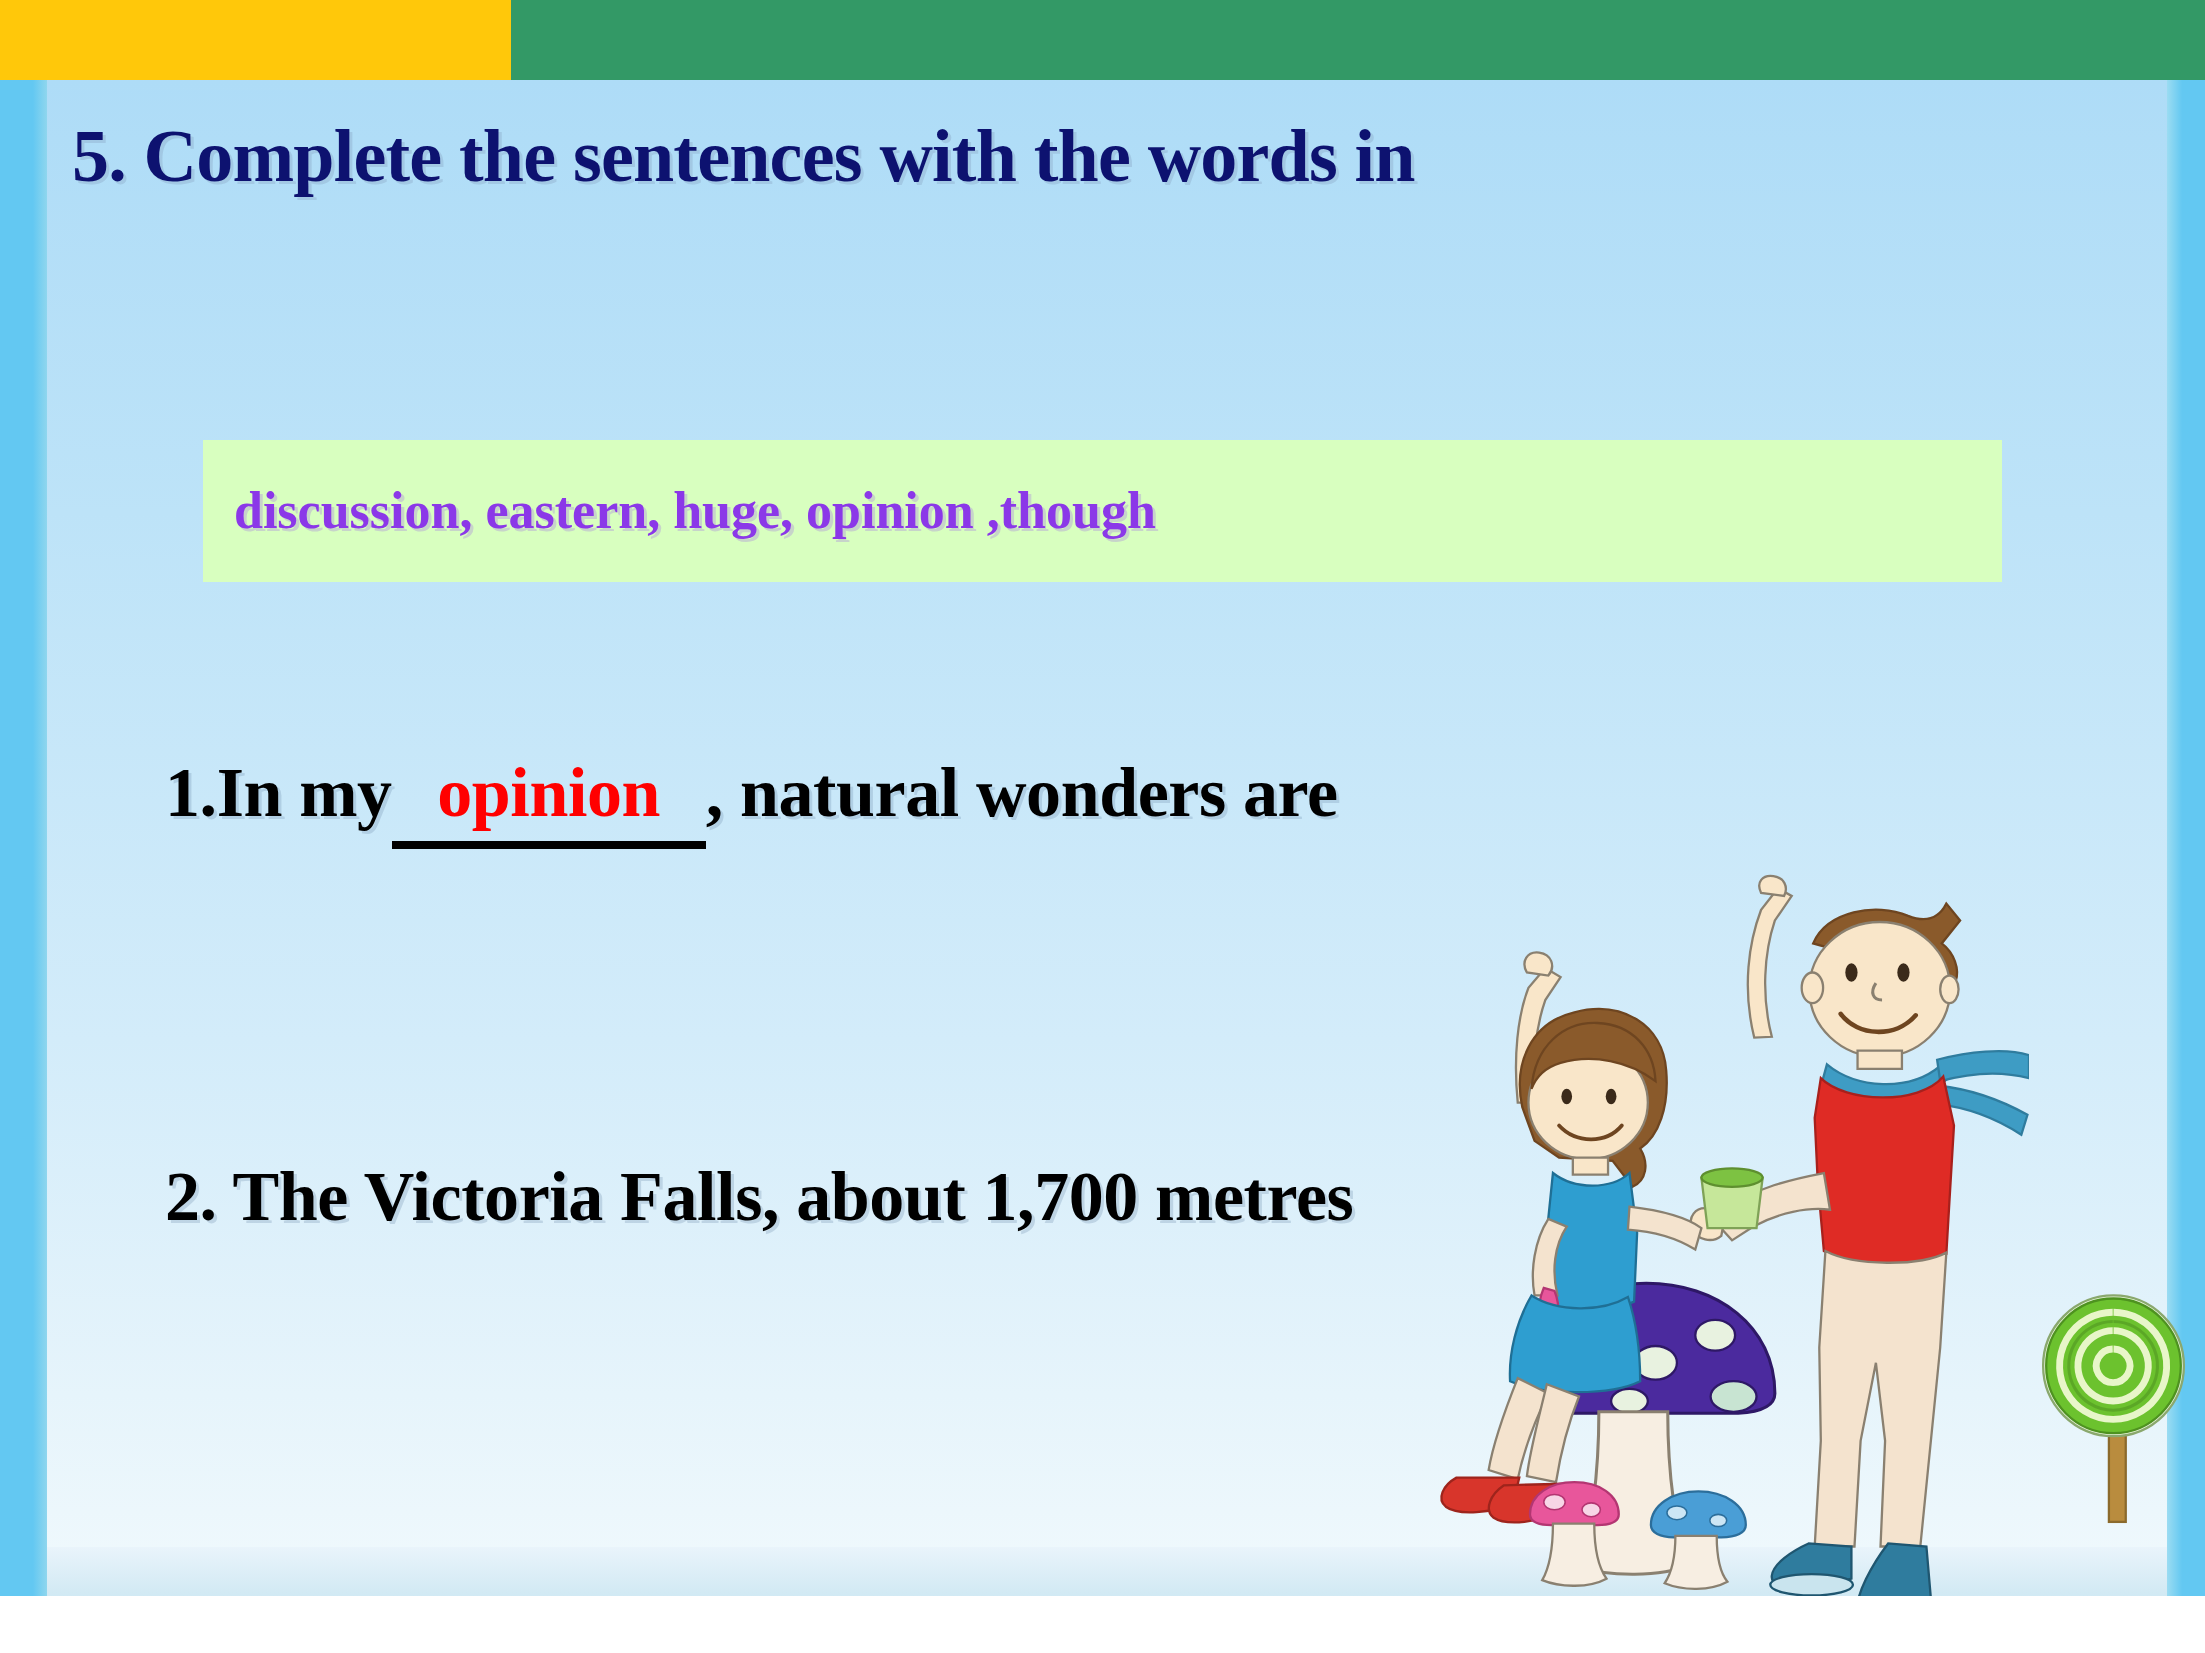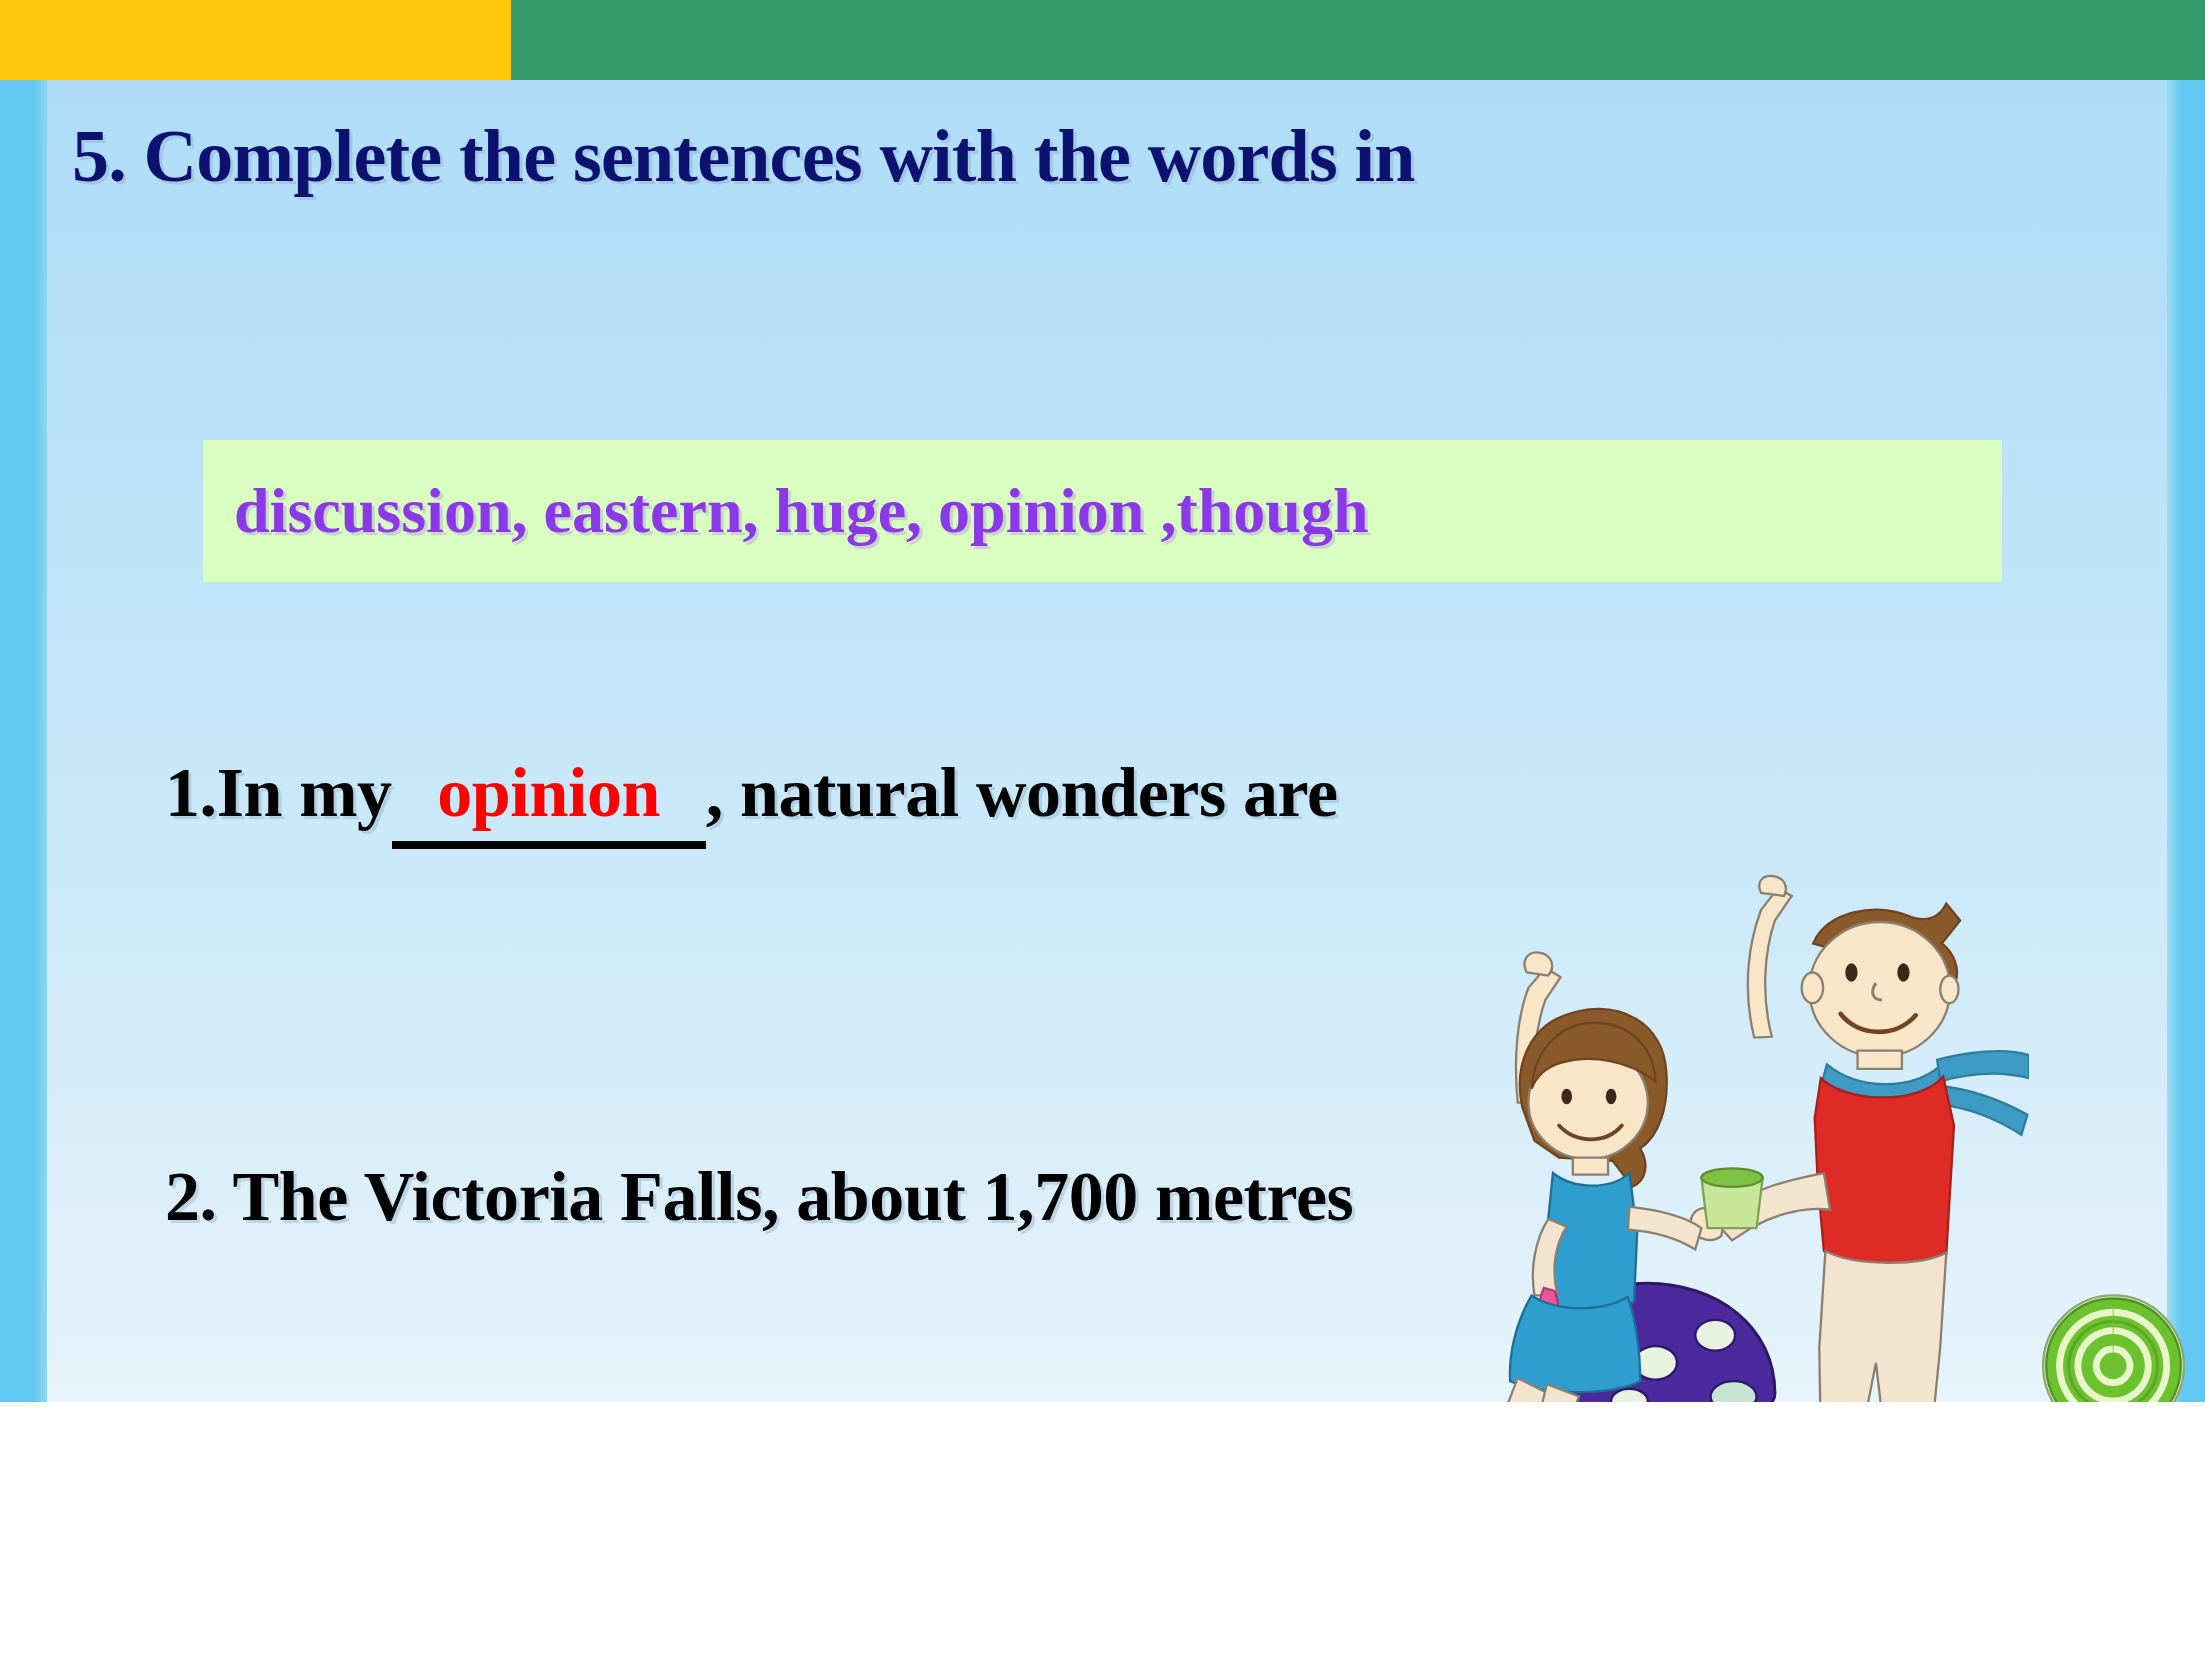--- a/index.html
+++ b/index.html
@@ -13,7 +13,7 @@
   #slide {
     position:relative;
     width:2205px;
-    height:1402px;
+    height:1596px;
     background:#fde047;
     overflow:hidden;
   }

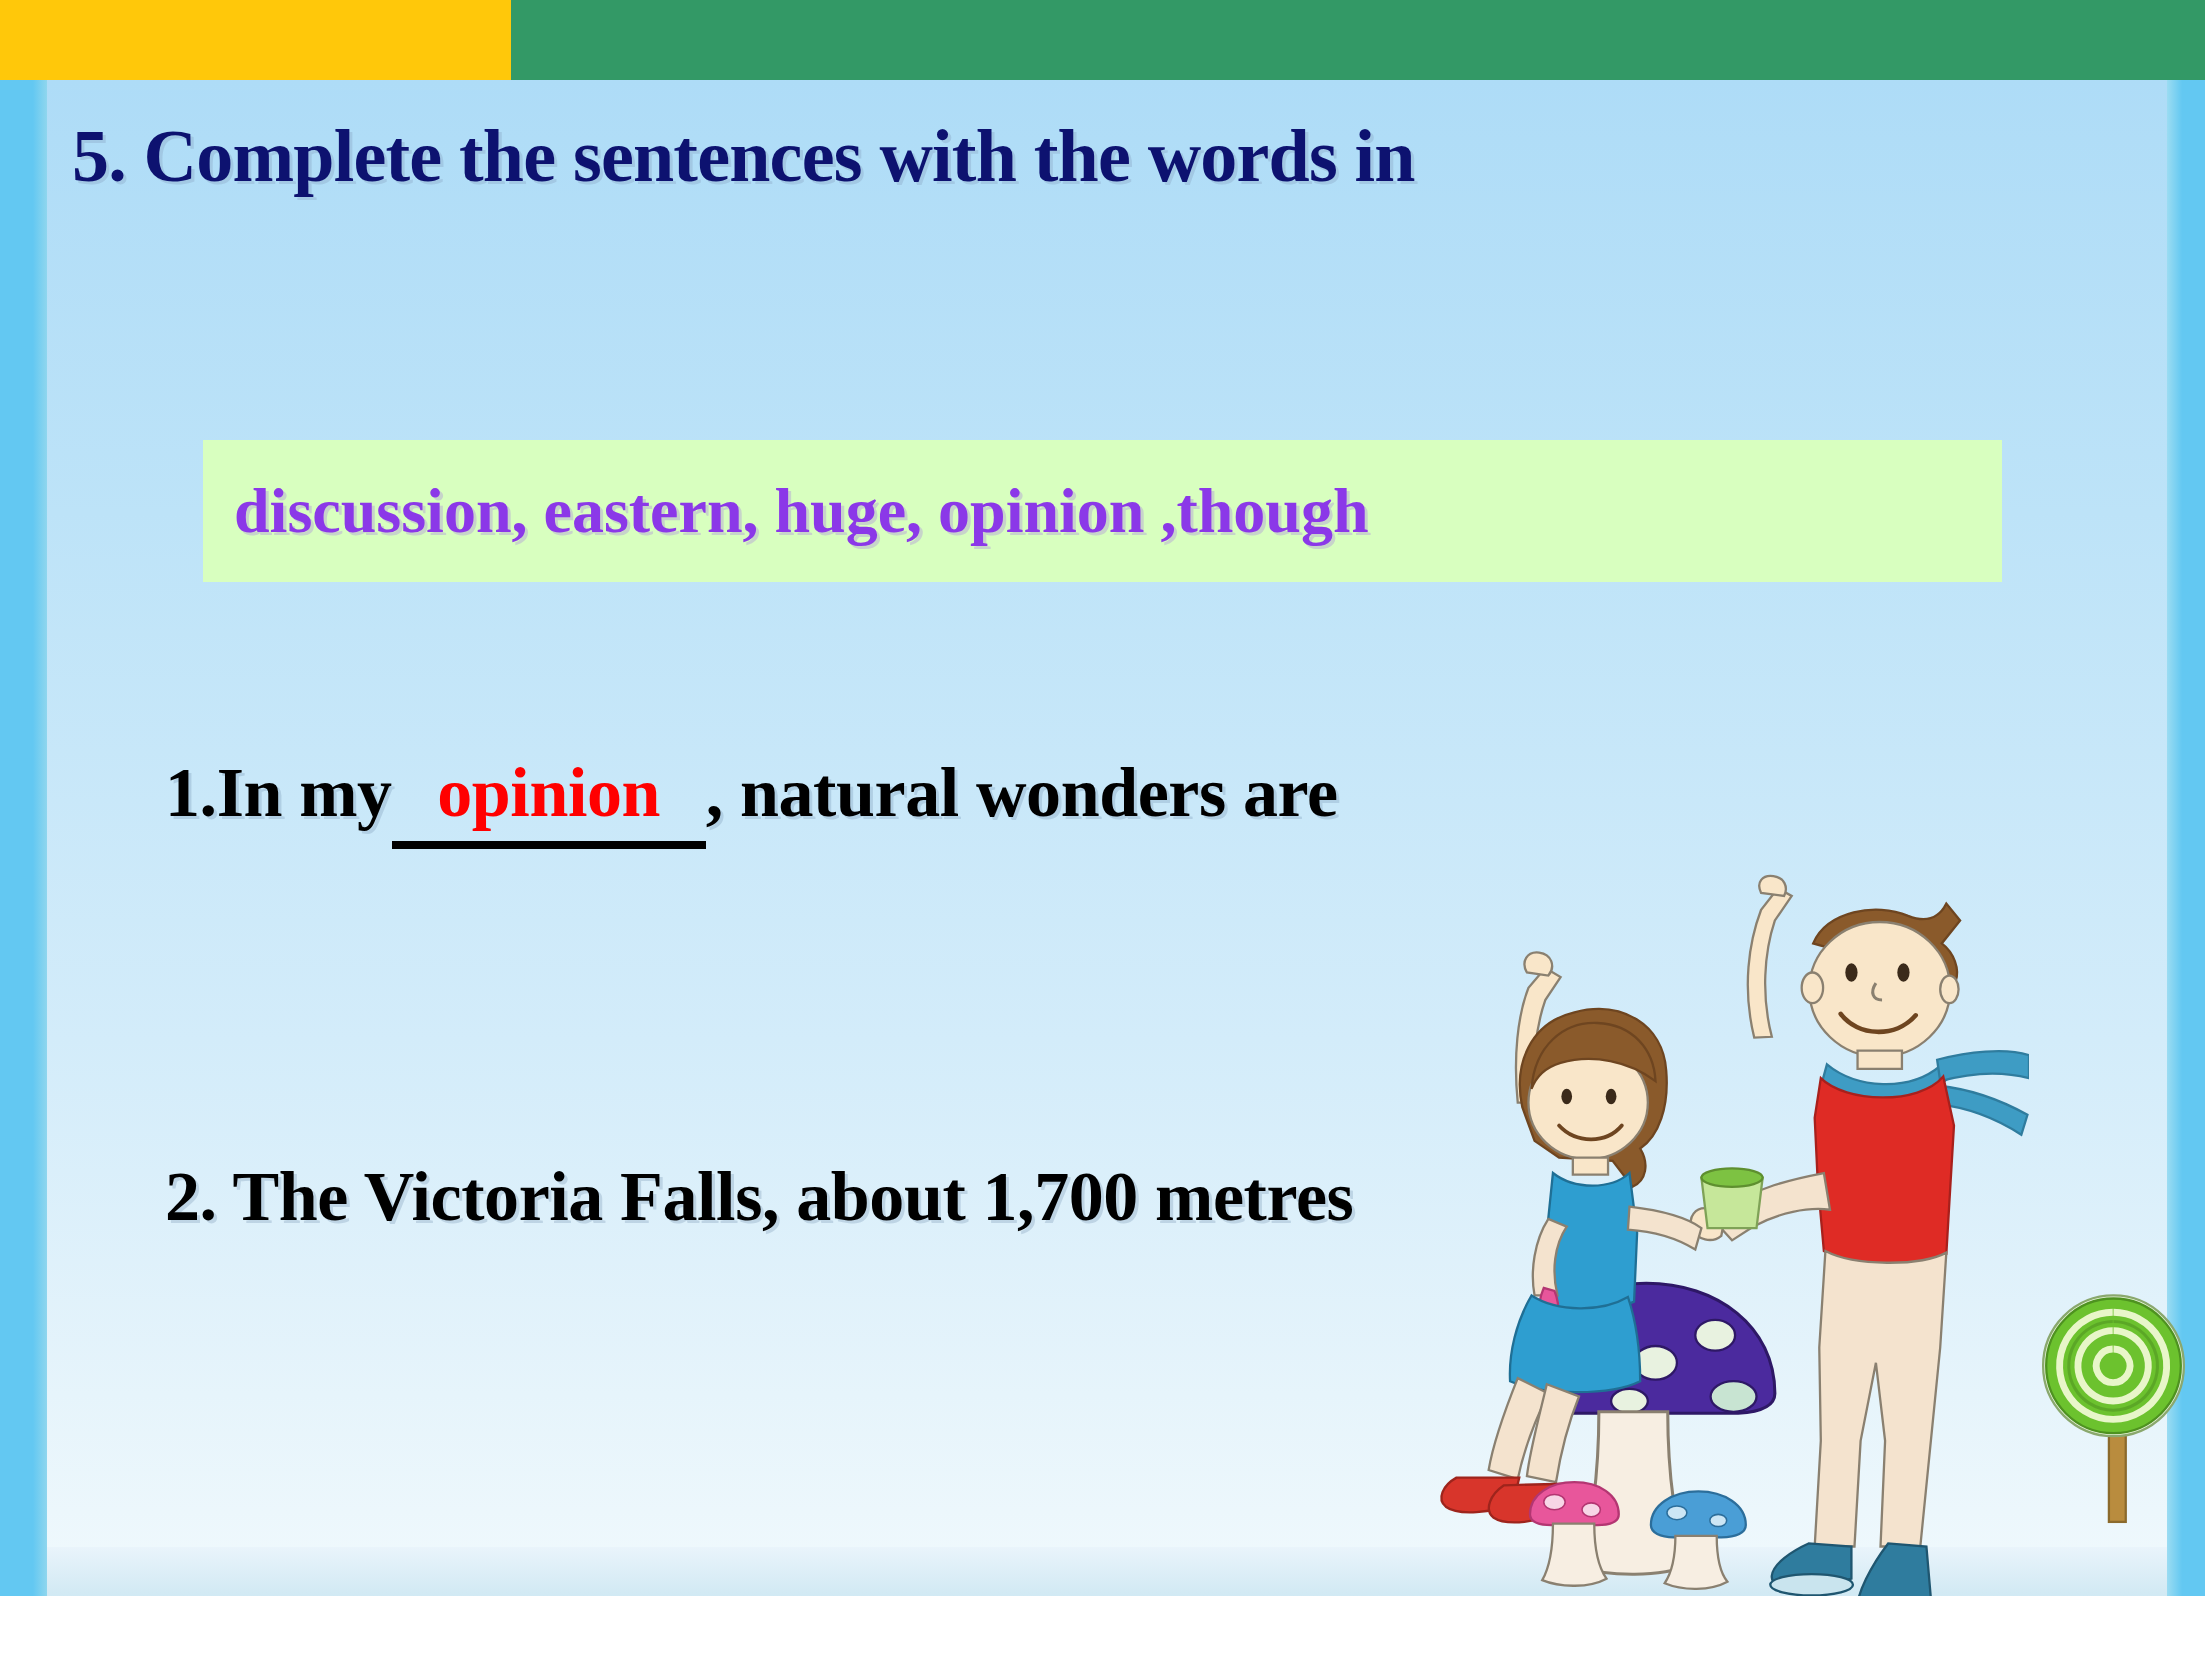--- a/index.html
+++ b/index.html
@@ -79,7 +79,7 @@
     padding-left:31px;
     color:#8B38E8;
     font-weight:bold;
-    font-size:64px;
+    font-size:52px;
     line-height:1;
     white-space:nowrap;
     text-shadow:3.1px 3.1px 0 rgba(180,160,215,.45);

